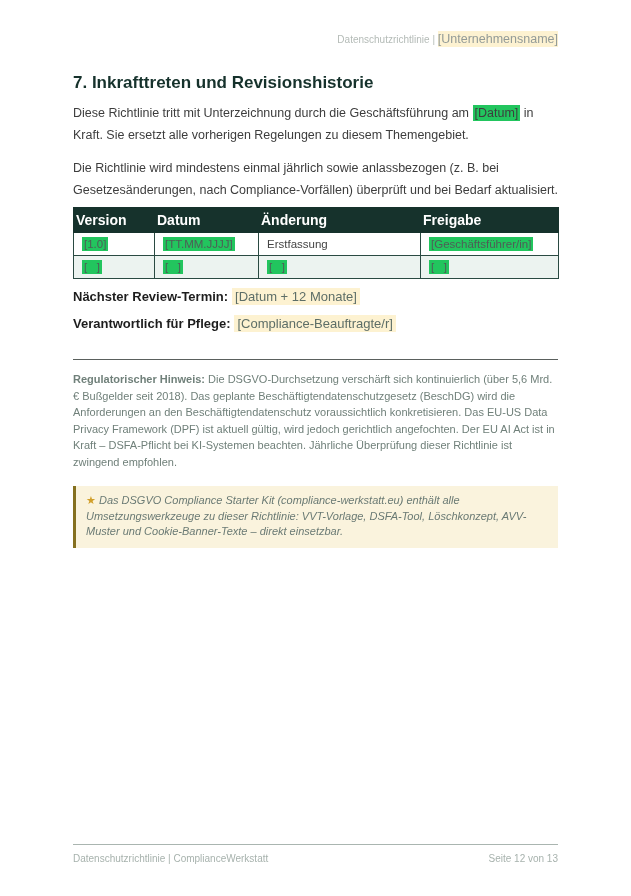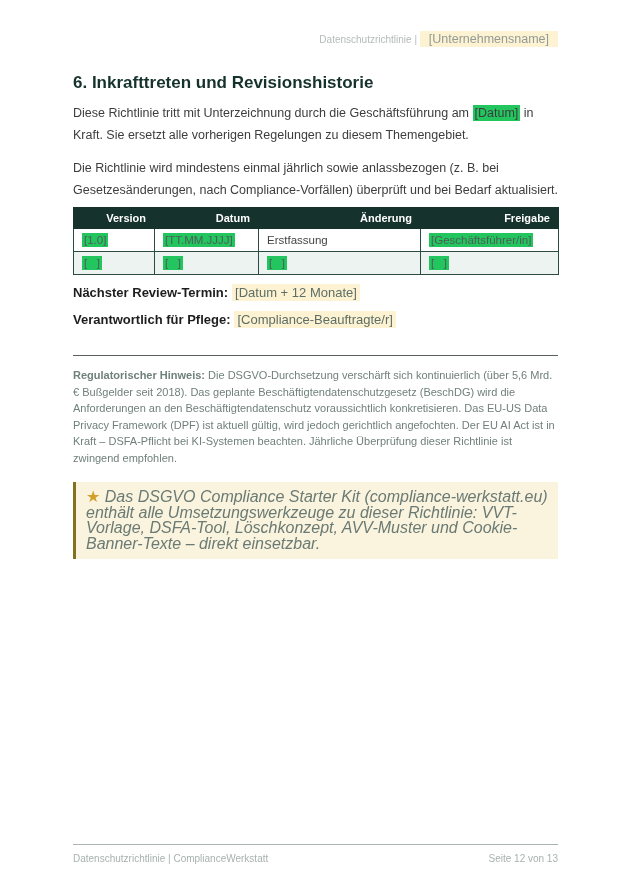--- a/index.html
+++ b/index.html
@@ -8,7 +8,7 @@
   .content{padding:0 73px;}
 
   .top-header{padding-top:31px;text-align:right;font-size:10px;color:#b4bbb7;line-height:17px;}
-  .top-header .company{font-size:12.5px;color:#939b97;background:#fdf2d1;padding:1px 9px;}
+  .top-header .company{font-size:12.5px;color:#939b97;background:#fdf2d1;padding:1px 0;}
 
   .section-title{margin:23px 0 0;font-size:17px;line-height:24px;font-weight:bold;color:#16322c;}
 

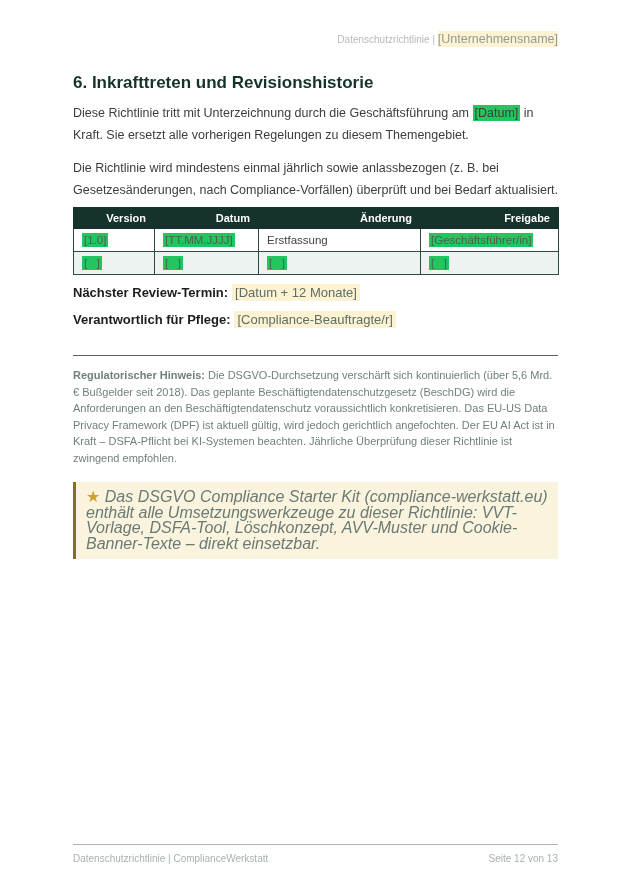--- a/index.html
+++ b/index.html
@@ -54,7 +54,7 @@
       <span class="company">[Unternehmensname]</span>
     </div>
 
-    <h1 class="section-title">6. Inkrafttreten und Revisionshistorie</h1>
+    <h1 class="section-title">7. Inkrafttreten und Revisionshistorie</h1>
 
     <p class="body-p"><span>Diese Richtlinie tritt mit Unterzeichnung durch die Geschäftsführung am </span><span class="hl">[Datum]</span><span> in Kraft. Sie ersetzt alle vorherigen Regelungen zu diesem Themengebiet.</span></p>
 

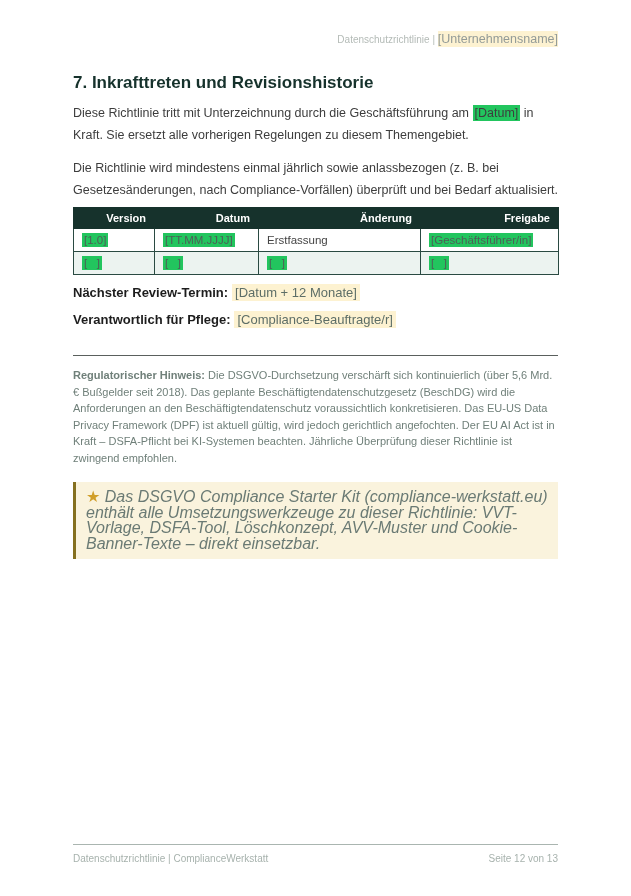--- a/index.html
+++ b/index.html
@@ -19,8 +19,8 @@
   .history-title{margin:12px 0 0;font-size:13.5px;line-height:18px;font-weight:bold;color:#16322c;}
 
   table.history{border-collapse:collapse;margin-top:6px;width:485px;table-layout:fixed;}
-  table.history th{background:#16322c;color:#ffffff;text-align:right;font-size:11px;font-weight:bold;
-    padding:4px 8px;border:1px solid #16322c;}
+  table.history th{background:#16322c;color:#ffffff;text-align:left;font-size:14px;font-weight:bold;
+    padding:4px 2px;border:1px solid #16322c;}
   table.history td{border:1px solid #2a4a42;padding:5px 8px;font-size:11.5px;color:#4f5d57;
     background:#ffffff;overflow:hidden;white-space:nowrap;}
   table.history tr.alt td{background:#ecf3f0;}

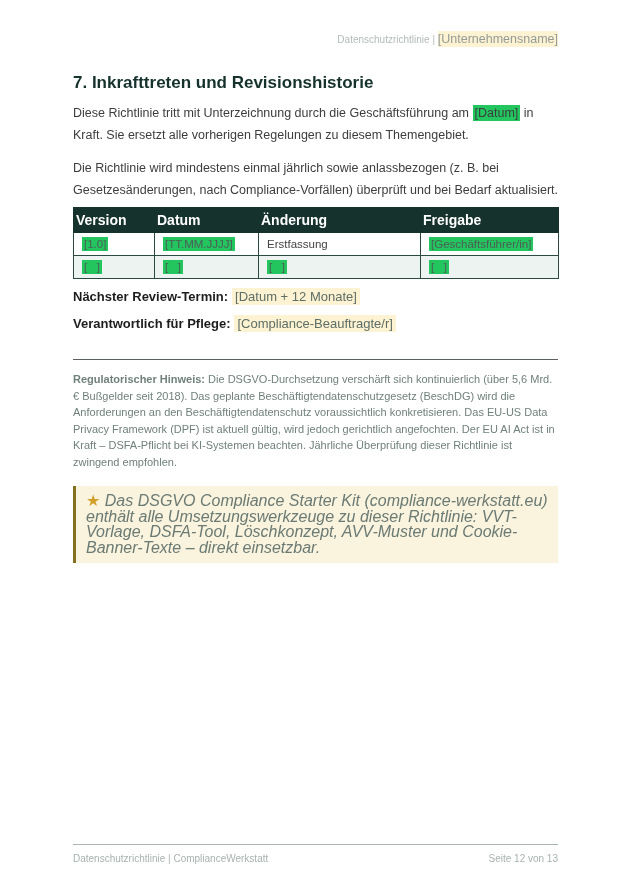--- a/index.html
+++ b/index.html
@@ -37,7 +37,7 @@
   .regulatory .lbl{font-weight:bold;}
 
   .note-box{margin-top:16px;background:#faf3dd;border-left:3px solid #85701f;padding:7px 10px 8px;
-    font-size:16px;line-height:15.5px;font-style:italic;color:#6a7a74;}
+    font-size:11px;line-height:15.5px;font-style:italic;color:#6a7a74;}
   .note-box .star{color:#d19f2a;font-style:normal;}
 
   .footer{position:absolute;left:73px;right:73px;top:844px;border-top:1px solid #aab5b0;

